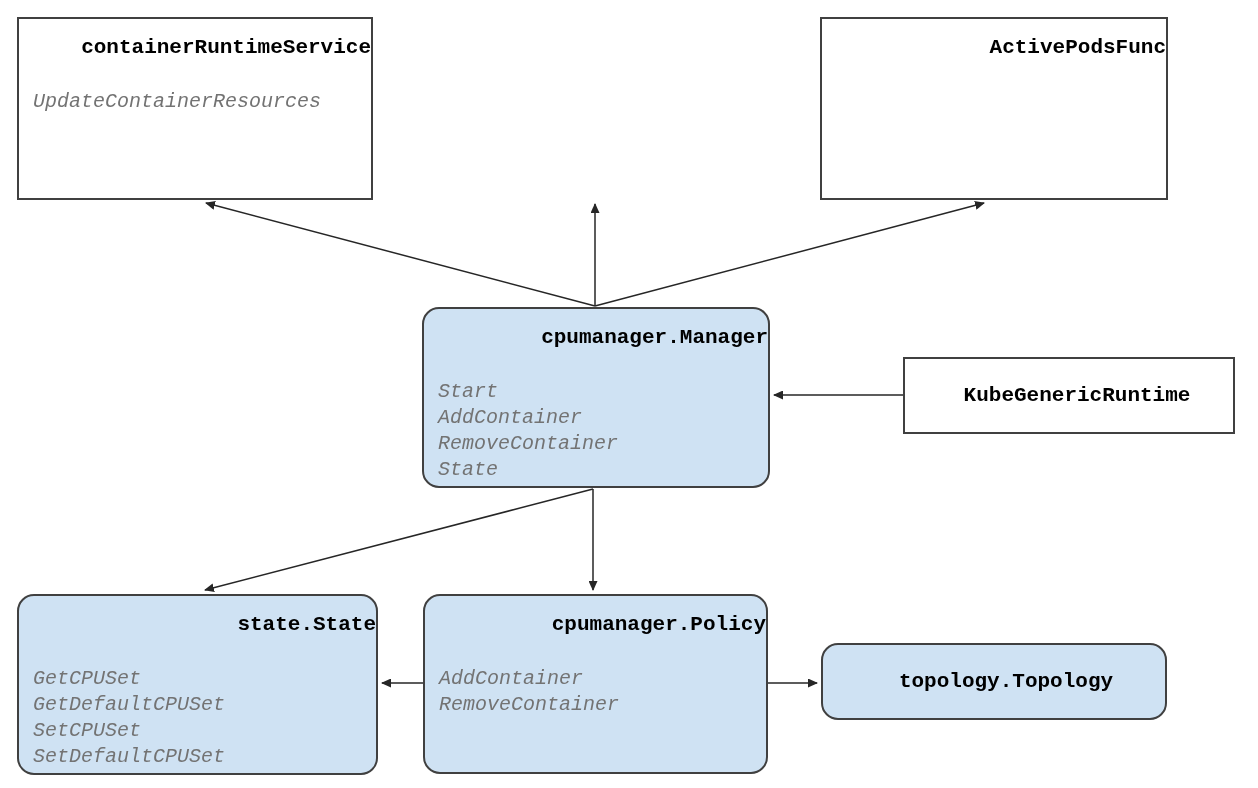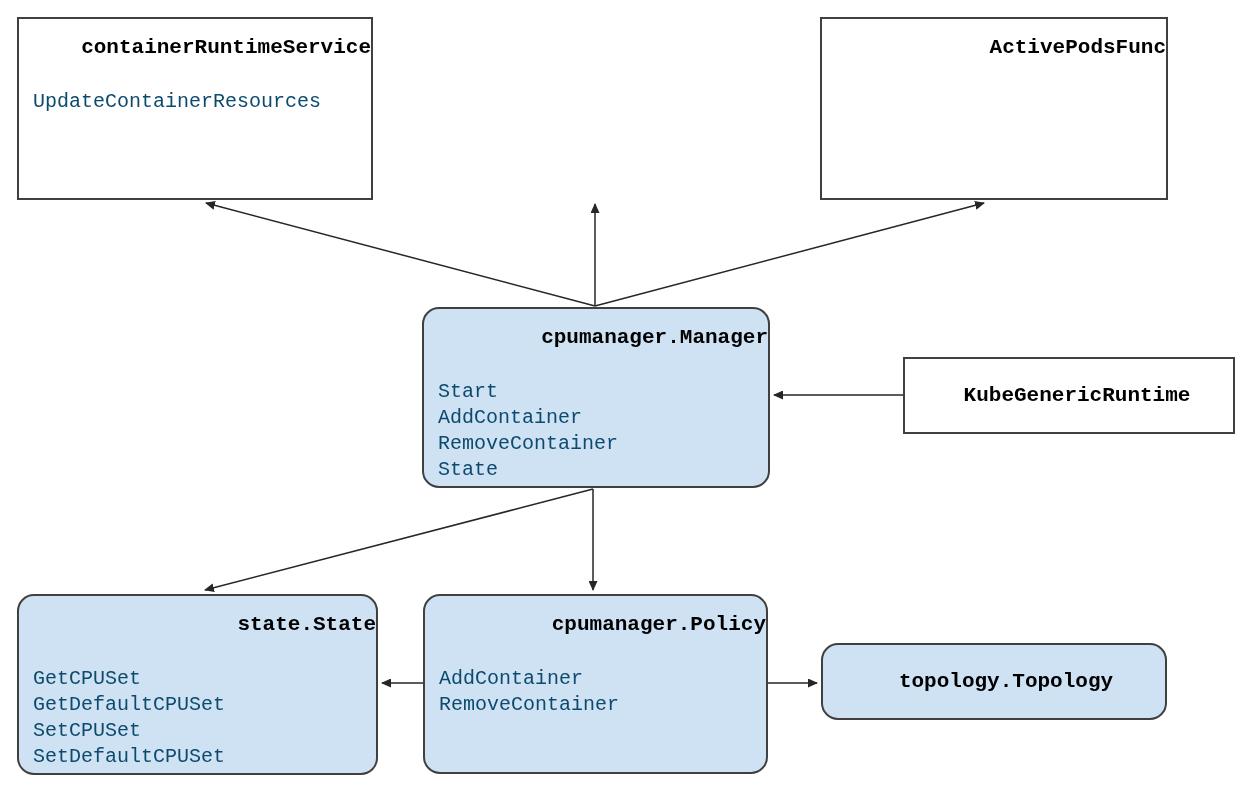--- a/index.html
+++ b/index.html
@@ -44,8 +44,9 @@
     padding-left: 14px;
     font-size: 20px;
     line-height: 26px;
-    color: #0c4a6e;
+    color: #737373;
     white-space: nowrap;
+    font-style: italic;
   }
   .box.center {
     display: flex;

